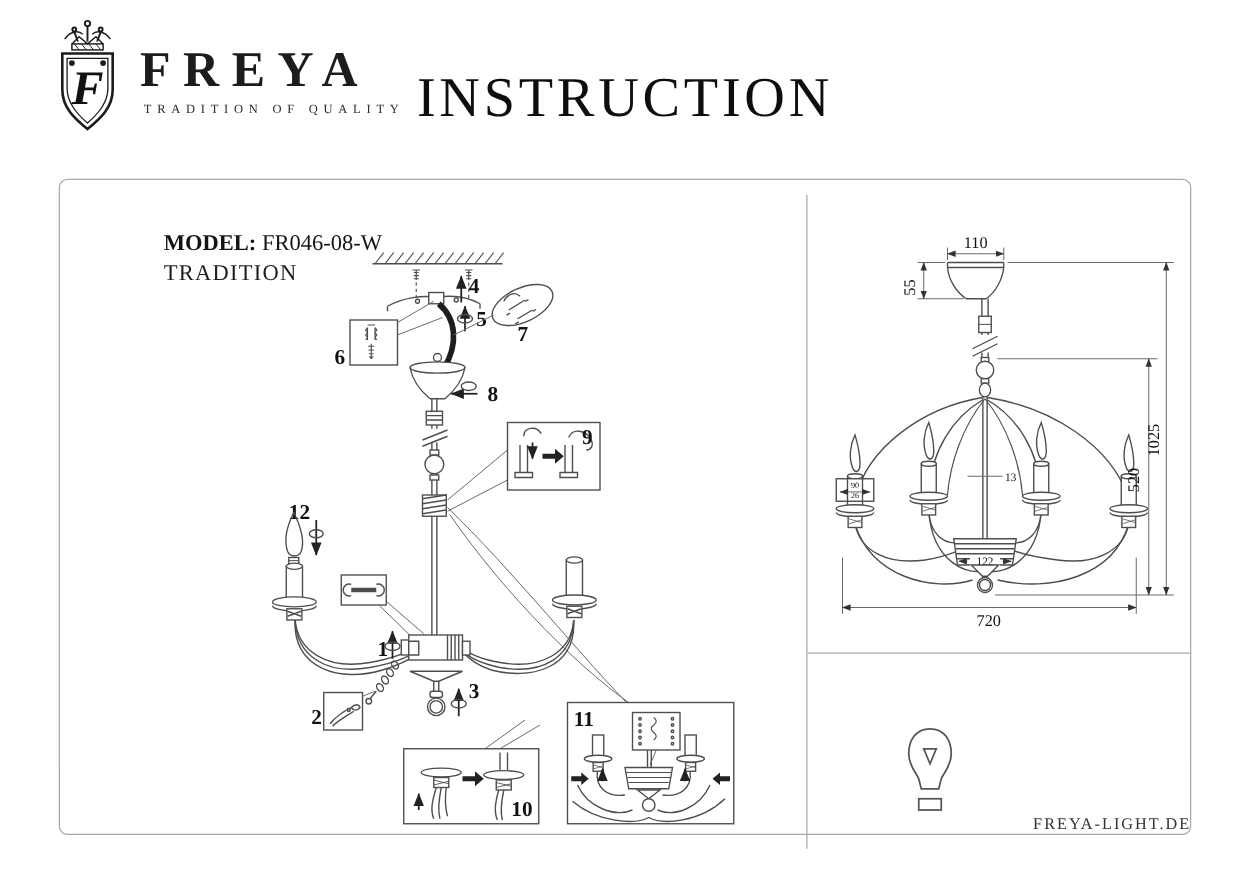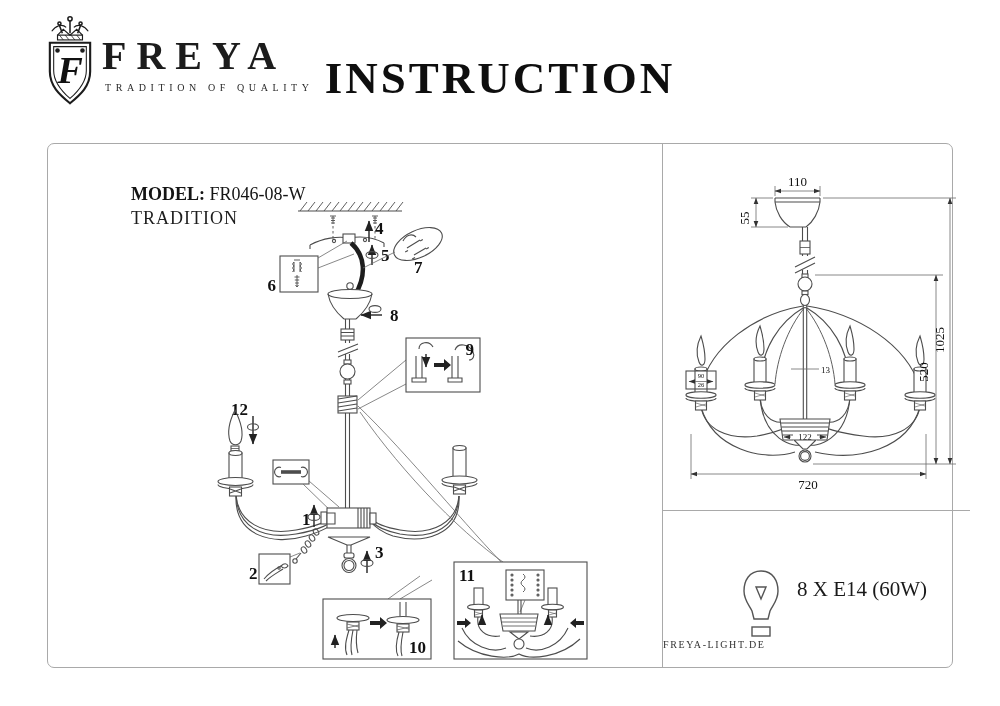--- a/index.html
+++ b/index.html
@@ -8,7 +8,7 @@
   
   .logo{position:absolute;left:38px;top:14px;display:flex;align-items:flex-start;}
   .logo-mark{width:64px;height:96px;}
-  .brand-block{margin-top:22px;}
+  .brand-block{margin-left:10px;margin-top:22px;}
   .brand{font-size:40px;font-weight:bold;letter-spacing:10px;color:#1c1c1c;line-height:1;}
   .tagline{font-size:10px;letter-spacing:4.6px;color:#2a2a2a;margin-top:6px;margin-left:3px;text-align:center;}
   .title{position:absolute;left:0;right:0;top:52px;margin:0;text-align:center;

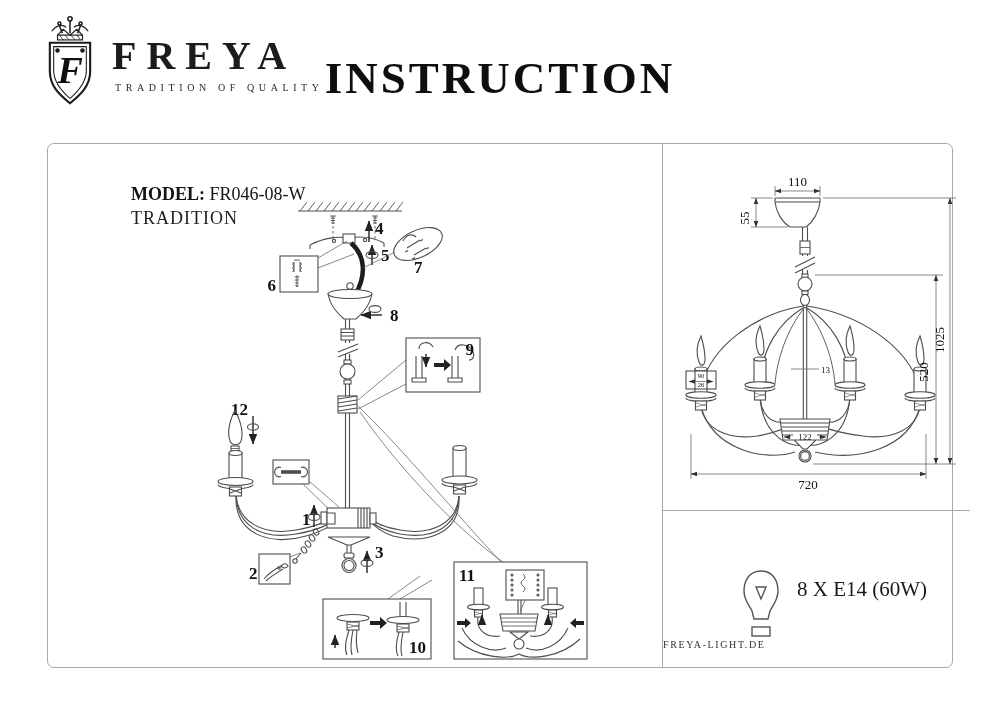--- a/index.html
+++ b/index.html
@@ -12,7 +12,7 @@
   .brand{font-size:40px;font-weight:bold;letter-spacing:10px;color:#1c1c1c;line-height:1;}
   .tagline{font-size:10px;letter-spacing:4.6px;color:#2a2a2a;margin-top:6px;margin-left:3px;text-align:center;}
   .title{position:absolute;left:0;right:0;top:52px;margin:0;text-align:center;
-         font-size:45px;font-weight:700;letter-spacing:3px;color:#0e0e0e;}
+         font-size:45px;font-weight:400;letter-spacing:3px;color:#0e0e0e;}
   
   .frame{position:absolute;left:47px;top:143px;width:904px;height:523px;
          border:1.5px solid #a9a9a9;border-radius:7px;}

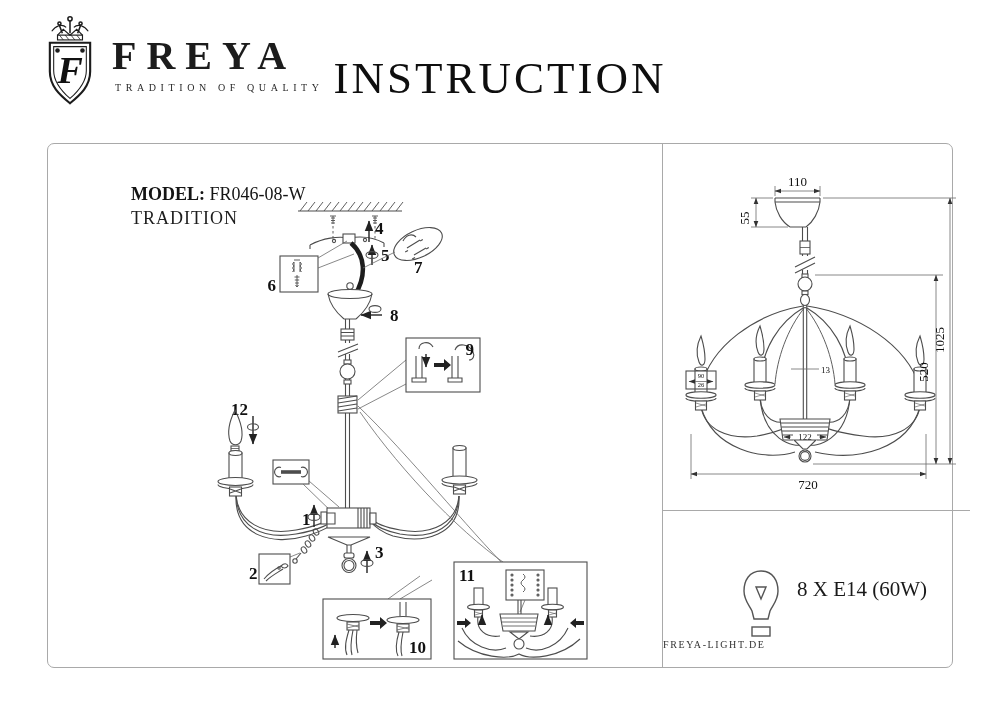--- a/index.html
+++ b/index.html
@@ -17,8 +17,8 @@
   .frame{position:absolute;left:47px;top:143px;width:904px;height:523px;
          border:1.5px solid #a9a9a9;border-radius:7px;}
   .panel-left{position:absolute;left:0;top:0;width:597px;height:523px;}
-  .panel-right{position:absolute;left:597px;top:0;width:307px;height:523px;
-               border-left:1.5px solid #a9a9a9;margin-left:17px;}
+  .panel-right{position:absolute;left:597px;top:12px;width:307px;height:523px;
+               border-left:1.5px solid #a9a9a9;}
   .model{position:absolute;left:47px;top:40px;font-size:18px;color:#141414;margin-left:36px;}
   .model-label{font-weight:bold;}
   .model-type{letter-spacing:1px;margin-top:3px;color:#1d1d1d;}

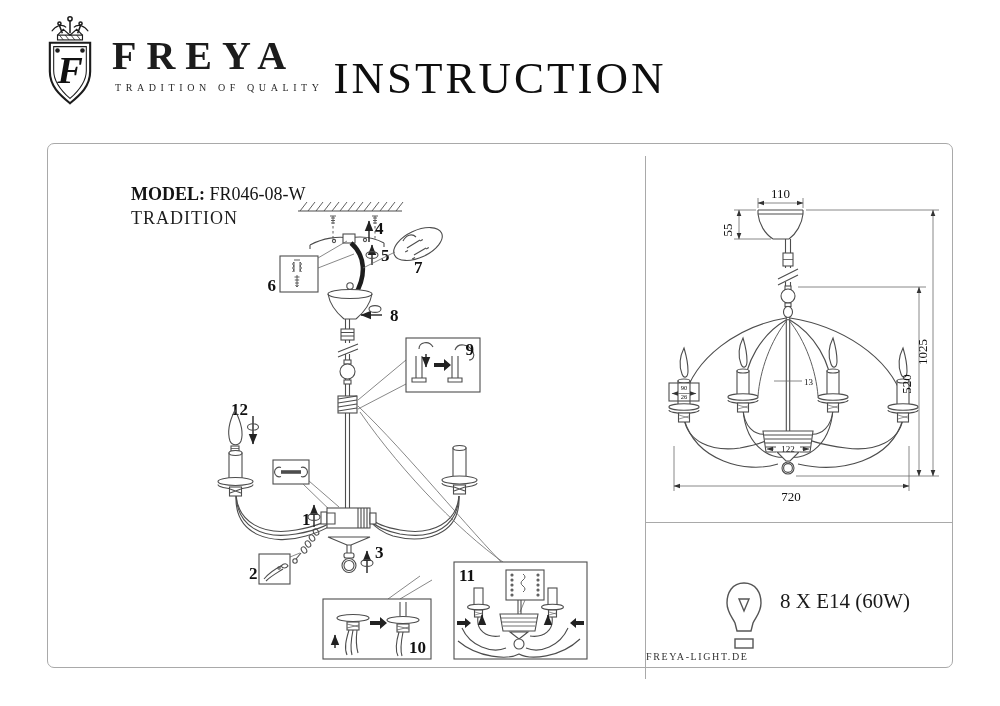--- a/index.html
+++ b/index.html
@@ -487,7 +487,6 @@
             <rect x="11" y="60" width="18" height="9"></rect>
           </g>
         </svg>
-        <div class="spec-text">8 X E14 (60W)</div>
         <div class="website">FREYA-LIGHT.DE</div>
       </div>
     </section>

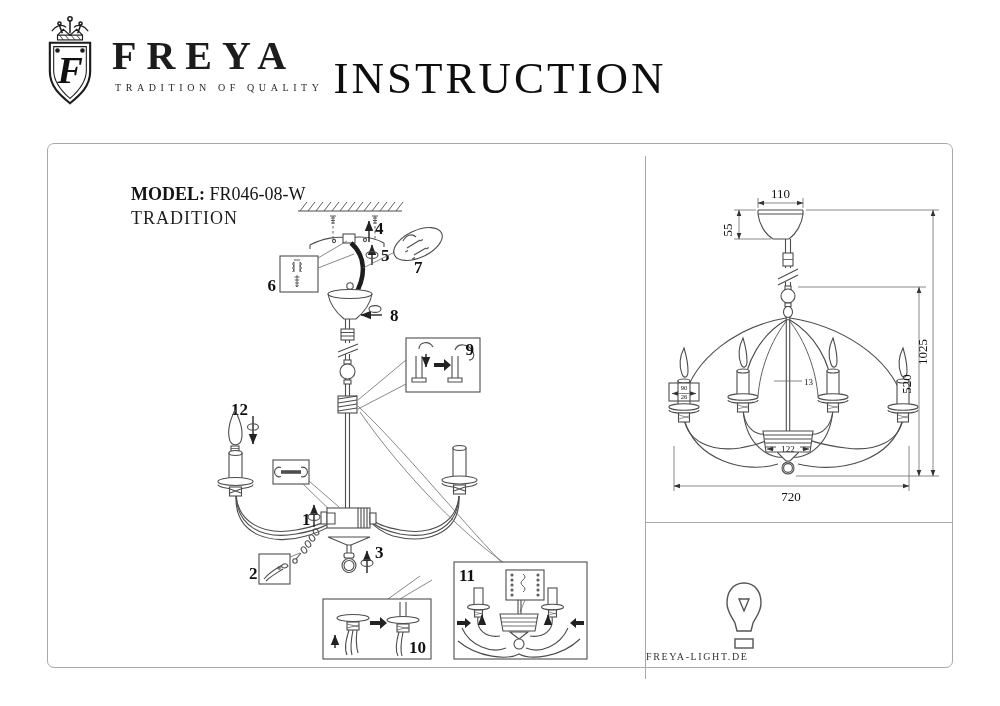--- a/index.html
+++ b/index.html
@@ -27,8 +27,8 @@
   .spec{position:absolute;left:0;top:366px;width:307px;height:157px;border-top:1.5px solid #a9a9a9;}
   .bulb{position:absolute;left:78px;top:56px;width:40px;height:80px;}
   .spec-text{position:absolute;left:134px;top:66px;font-size:21px;color:#1a1a1a;}
-  .website{position:absolute;left:0;top:128px;width:307px;text-align:left;
-           font-size:10px;letter-spacing:1.6px;color:#333;}
+  .website{position:absolute;left:0;top:128px;width:307px;text-align:right;
+           font-size:13px;letter-spacing:1.6px;color:#333;}
   
   svg text{font-family:"Liberation Serif",serif;fill:#111;}
   .num{font-size:17px;font-weight:bold;}

